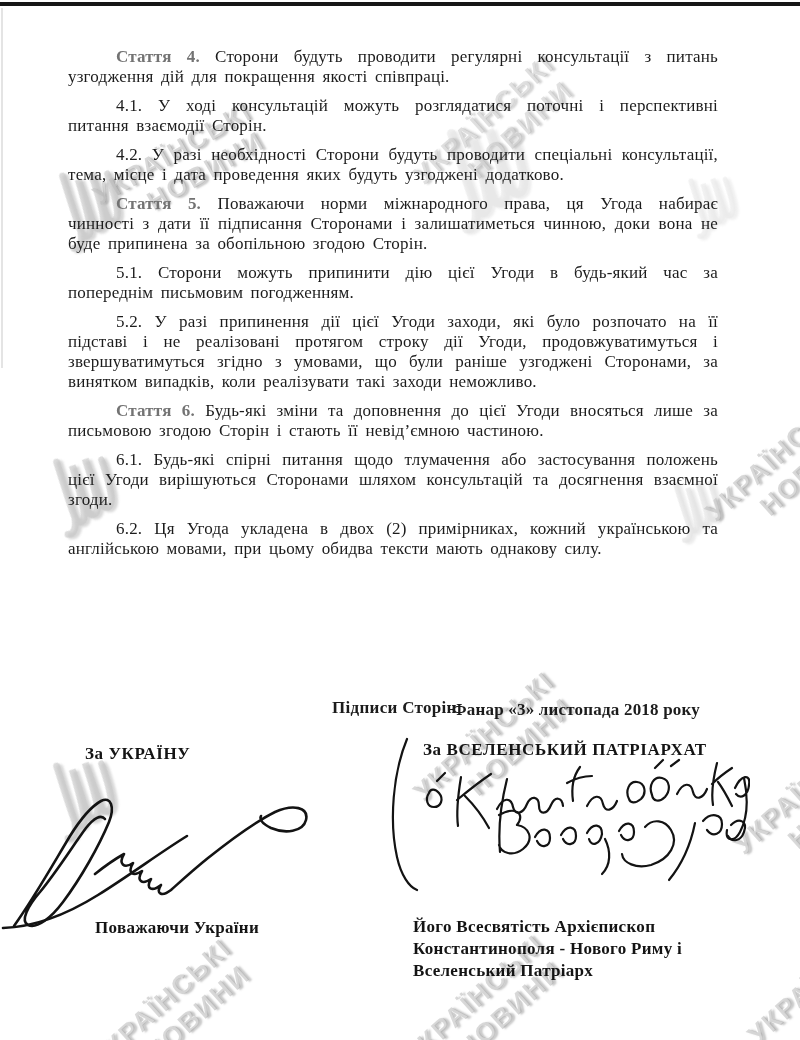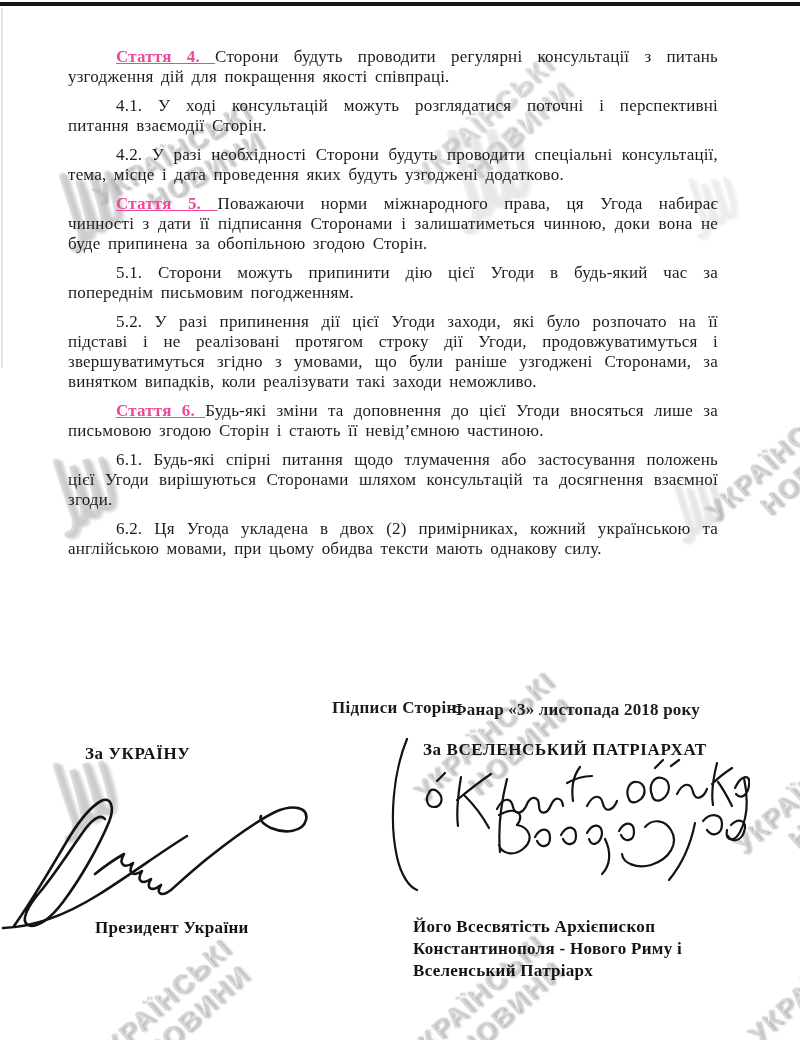--- a/index.html
+++ b/index.html
@@ -30,7 +30,7 @@
   .content{position:relative;z-index:1;padding:47px 82px 0 68px;}
   .par{margin:0 0 9px 0;text-align:justify;text-indent:48px;line-height:20px;
        letter-spacing:.2px;word-spacing:3px;}
-  .par b{color:#ec4899;text-decoration:underline;}
+  .par b{color:#737373;}
 
   .dateline{position:absolute;top:652px;right:100px;z-index:1;font-weight:bold;letter-spacing:.2px;margin-top:48px;}
   .sig-title{position:absolute;top:698px;left:332px;z-index:1;font-weight:bold;letter-spacing:.3px;}

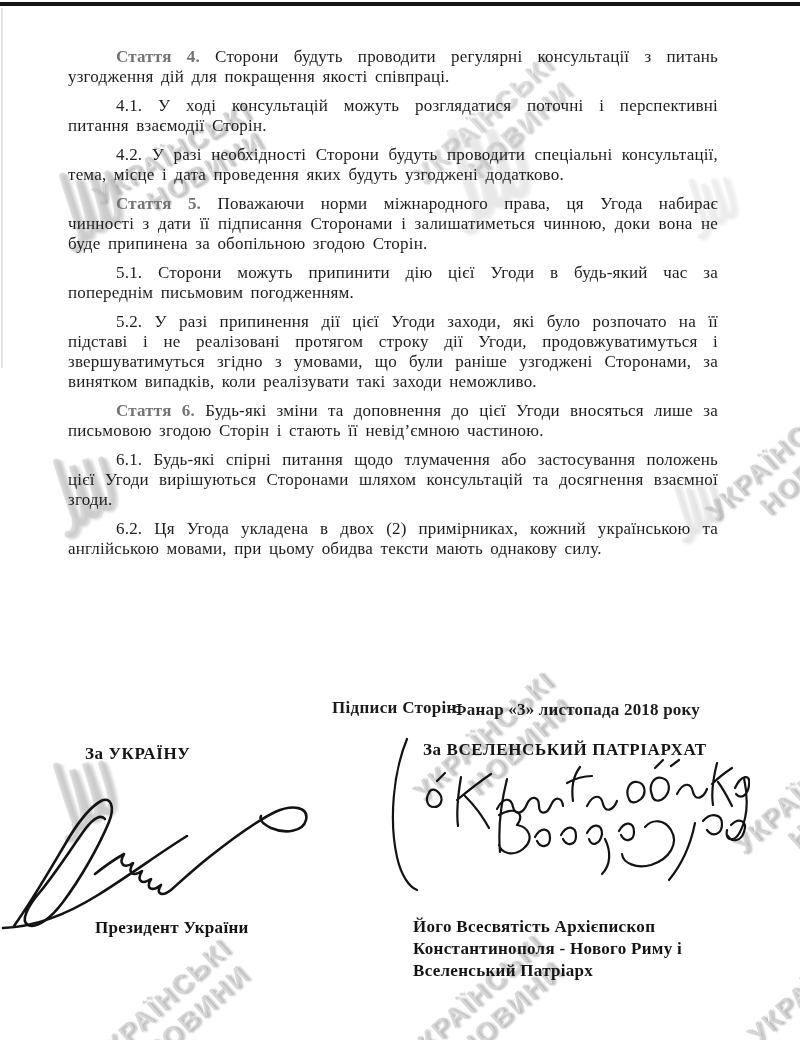--- a/index.html
+++ b/index.html
@@ -166,7 +166,7 @@
       <path d="M386 92 C394 84 403 88 399 99 C396 108 387 110 383 103"></path>
     </svg>
 
-    <div class="caption cap-left">Президент України</div>
+    <div class="caption cap-left">Поважаючи України</div>
     <div class="caption cap-right">
       <div>Його Всесвятість Архієпископ</div>
       <div>Константинополя - Нового Риму і</div>

